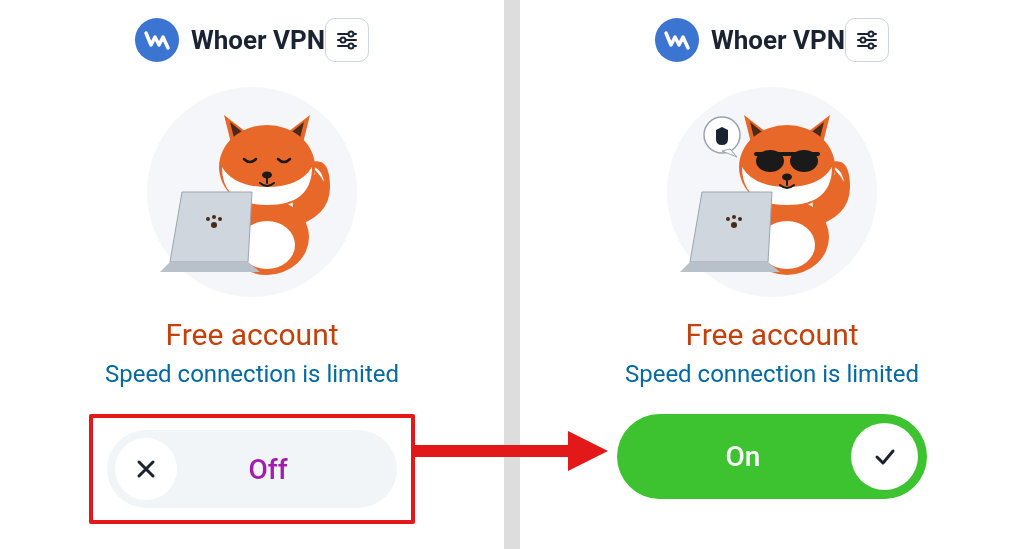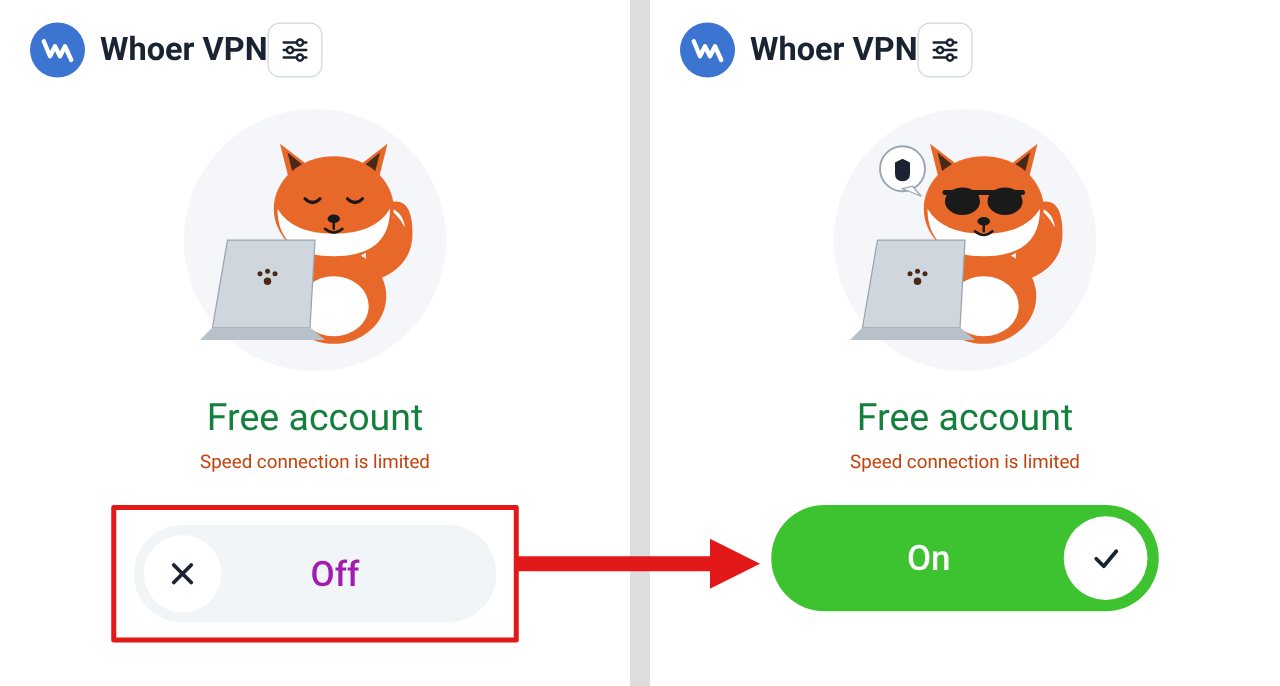--- a/index.html
+++ b/index.html
@@ -38,7 +38,7 @@
       width: 100%;
       display: flex;
       align-items: center;
-      justify-content: flex-start;
+      justify-content: center;
       margin-bottom: 20px;
     }
     

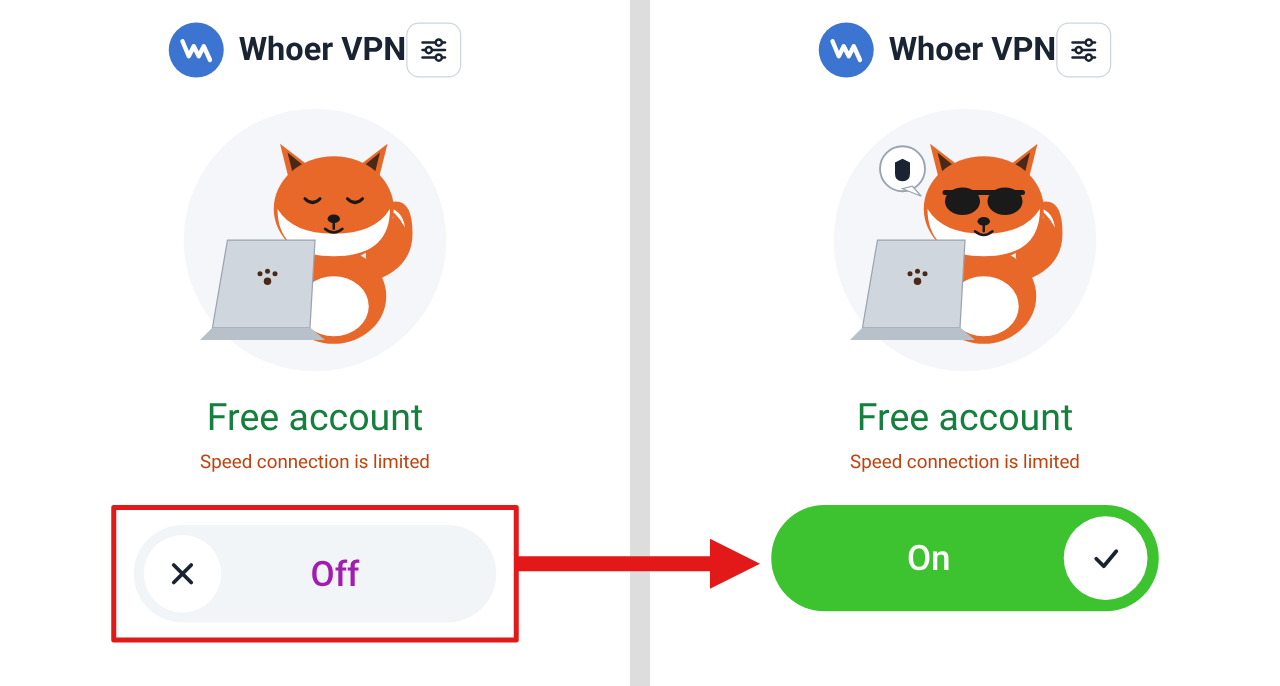--- a/index.html
+++ b/index.html
@@ -92,7 +92,7 @@
     .account-title {
       font-size: 30px;
       font-weight: 400;
-      color: #15803d;
+      color: #c2410c;
       margin-bottom: 8px;
     }
     

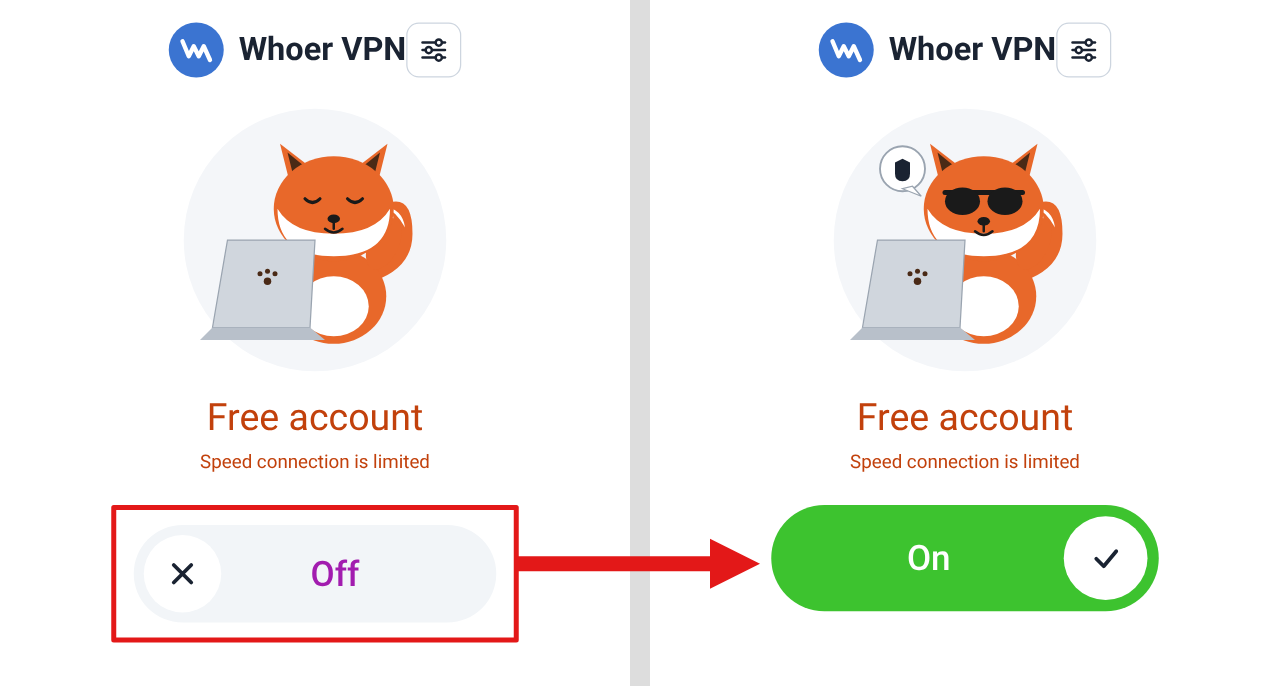--- a/index.html
+++ b/index.html
@@ -97,8 +97,8 @@
     }
     
     .account-sub {
-      font-size: 15px;
-      color: #c2410c;
+      font-size: 24px;
+      color: #0369a1;
       margin-bottom: 26px;
     }
     

